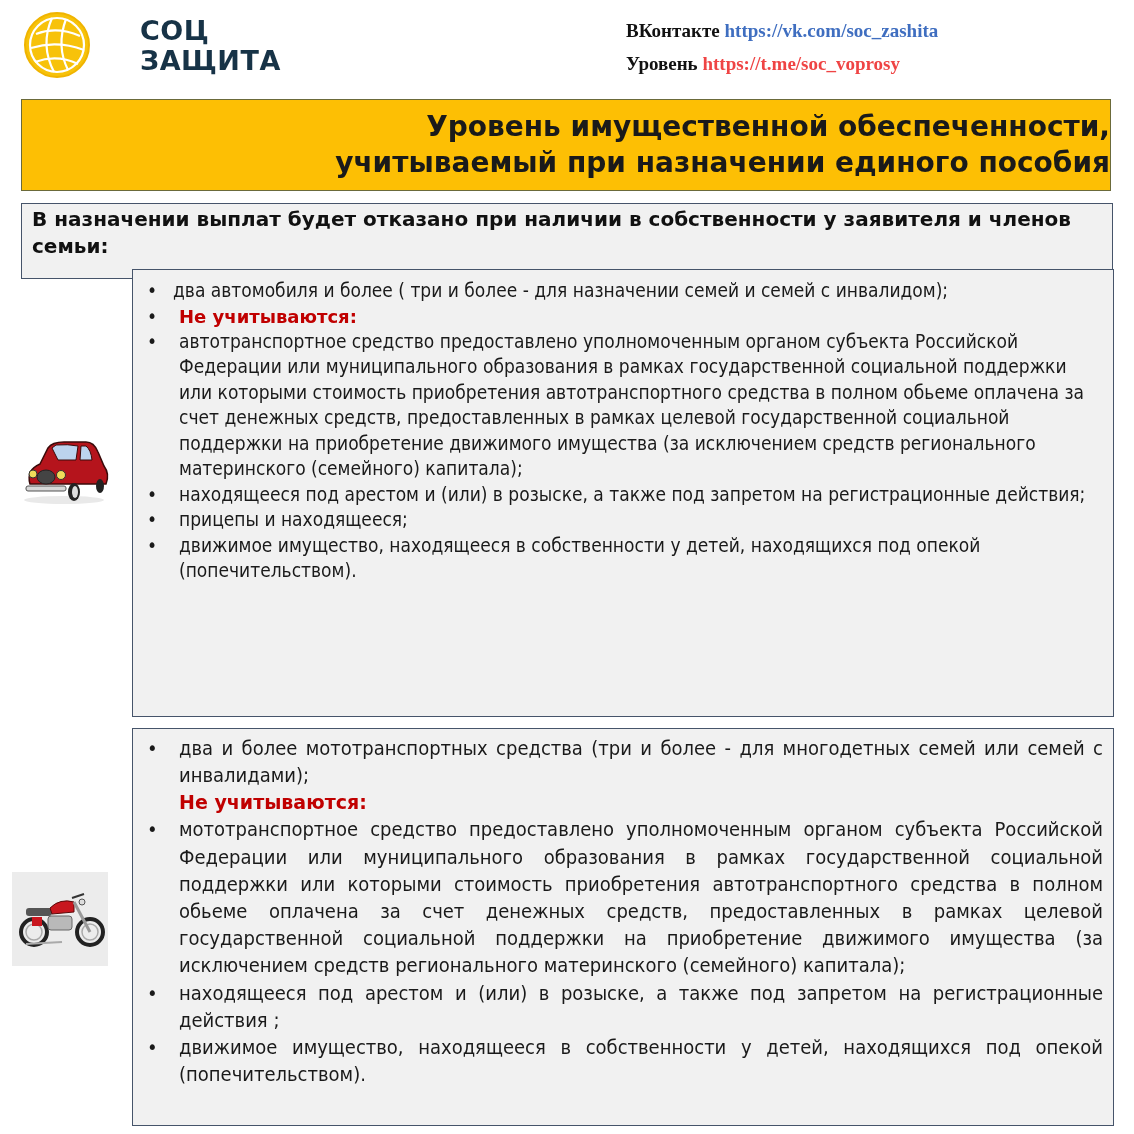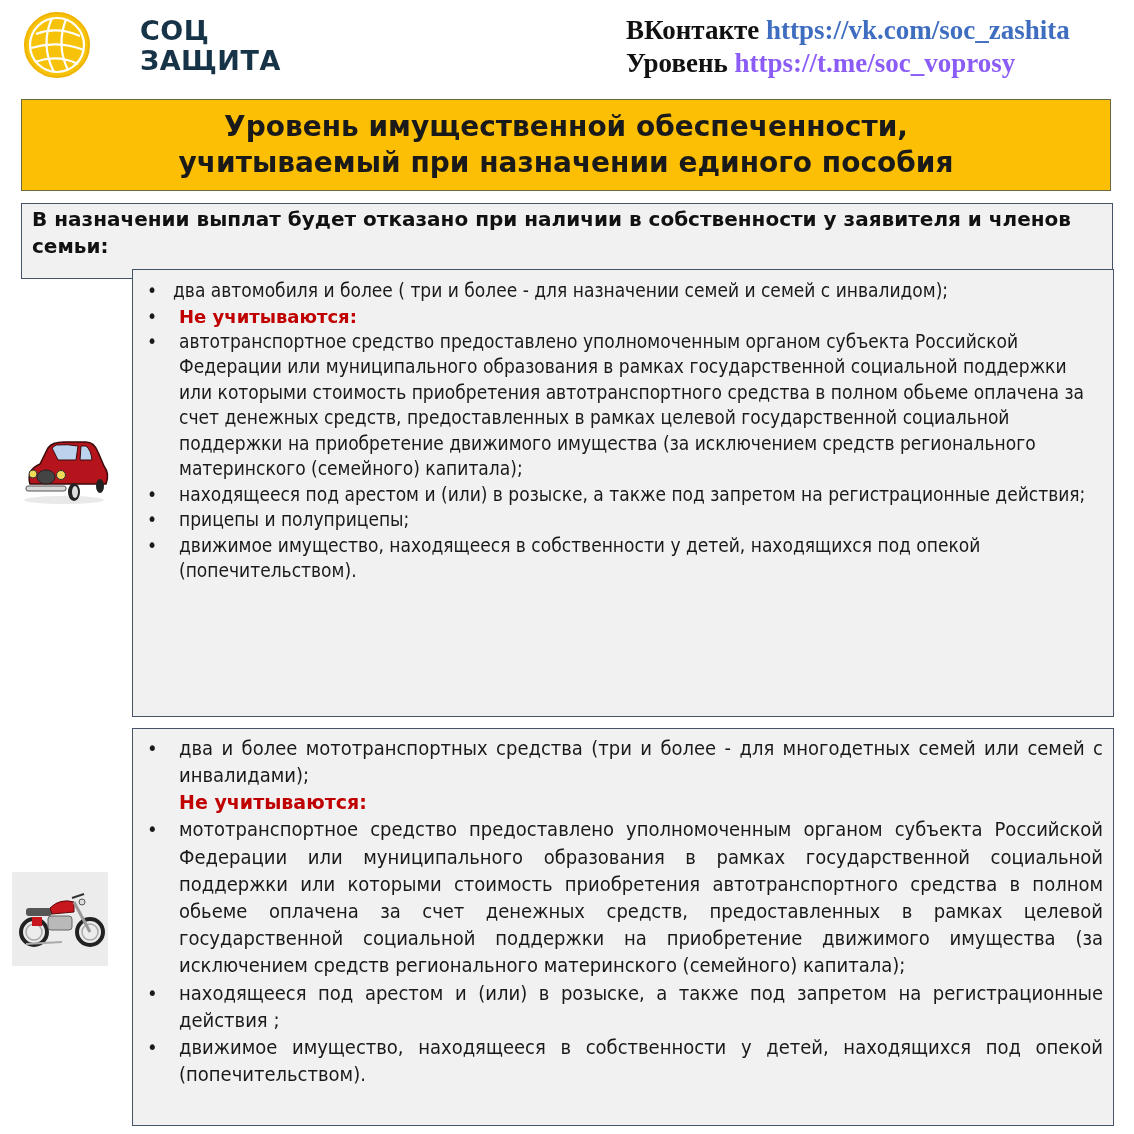--- a/index.html
+++ b/index.html
@@ -13,7 +13,7 @@
   .logo-text span { display: block; }
 
   .socials { position: absolute; left: 626px; top: 14px; font-family: "Liberation Serif", serif;
-             font-weight: bold; font-size: 27px; line-height: 33px; }
+             font-weight: bold; font-size: 19px; line-height: 33px; }
   .socials .row { white-space: nowrap; }
   .socials .lbl { color: #111; }
   .socials .vk-link { color: #3f6ec0; }

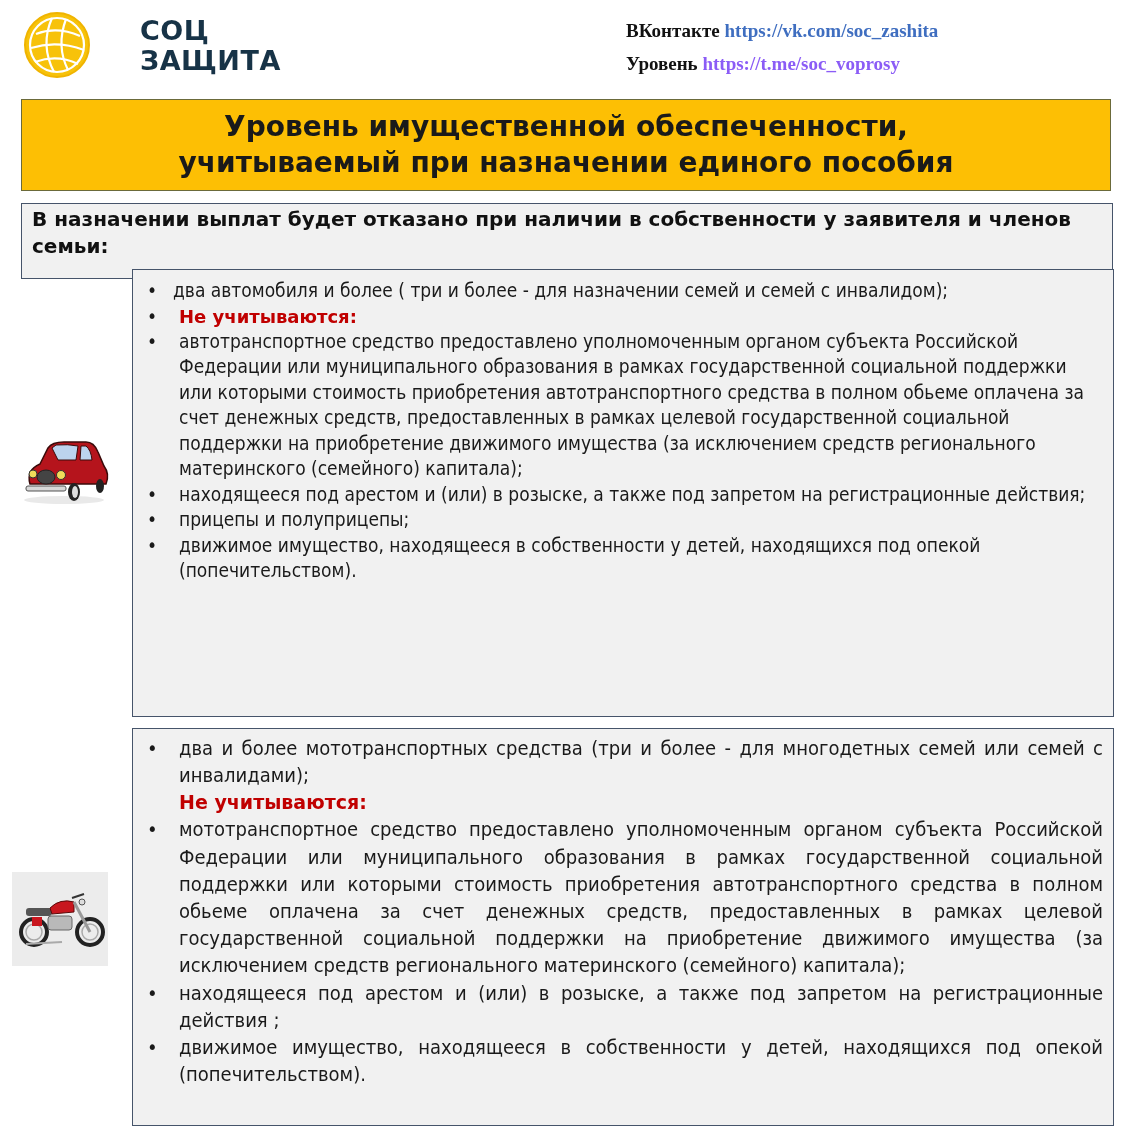--- a/index.html
+++ b/index.html
@@ -17,7 +17,7 @@
   .socials .row { white-space: nowrap; }
   .socials .lbl { color: #111; }
   .socials .vk-link { color: #3f6ec0; }
-  .socials .tg-link { color: #8b5cf6; text-align: right; }
+  .socials .tg-link { color: #ef4444; text-align: right; }
 
   .title-box { position: absolute; left: 21px; top: 99px; width: 1090px; height: 92px;
                background: #fdbf04; border: 1px solid #6b6a3a; box-sizing: border-box;

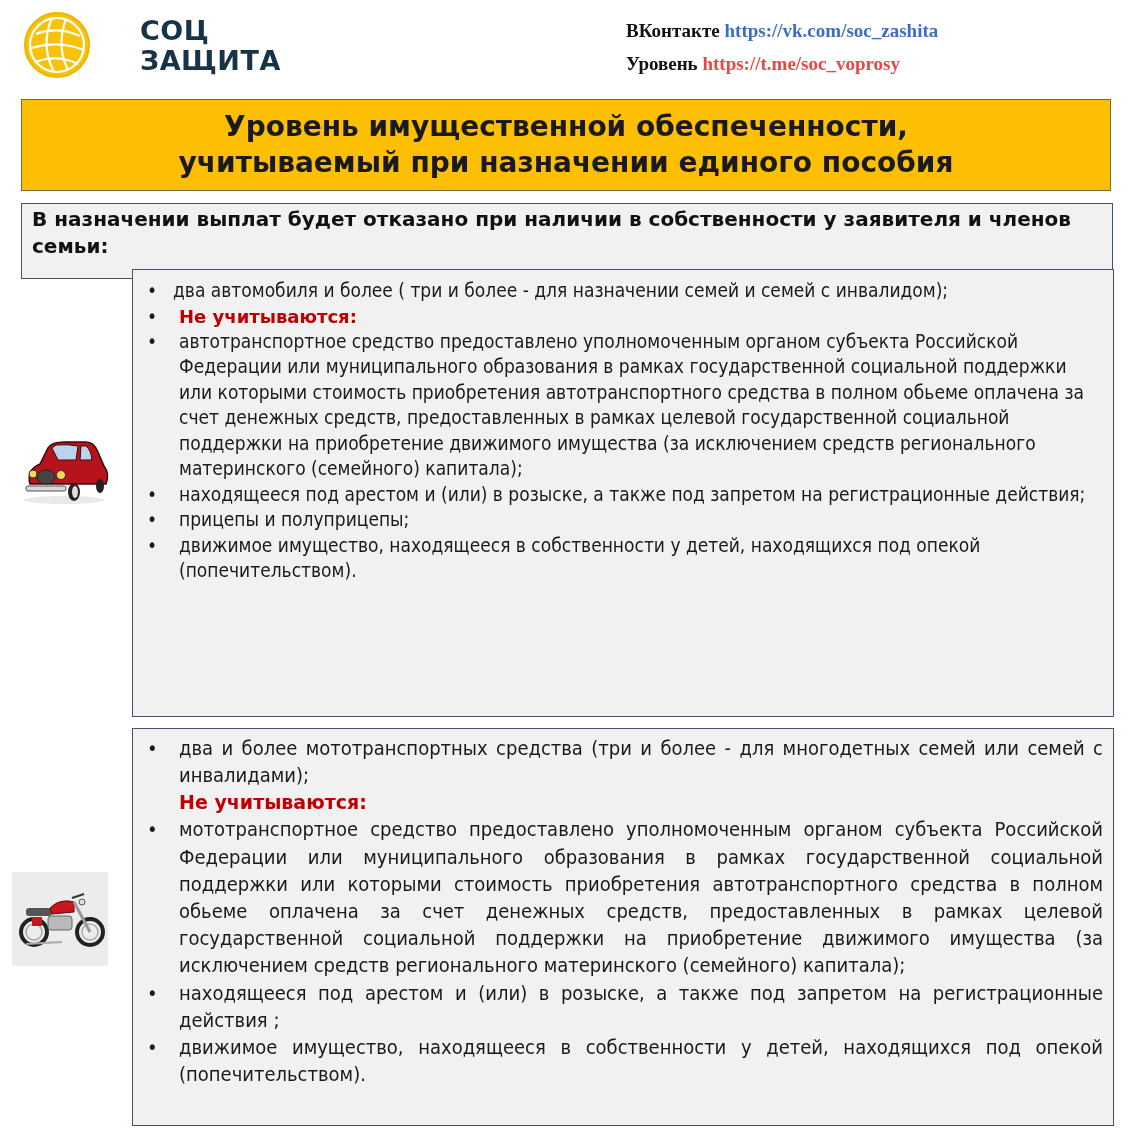--- a/index.html
+++ b/index.html
@@ -21,7 +21,7 @@
 
   .title-box { position: absolute; left: 21px; top: 99px; width: 1090px; height: 92px;
                background: #fdbf04; border: 1px solid #6b6a3a; box-sizing: border-box;
-               display: flex; flex-direction: column; align-items: center; justify-content: center; }
+               display: flex; flex-direction: column; align-items: flex-end; justify-content: center; }
   .title-box div { font-family: "DejaVu Sans", sans-serif; font-weight: bold; font-size: 28px;
                    line-height: 36px; color: #1a1a1a; white-space: nowrap; }
 

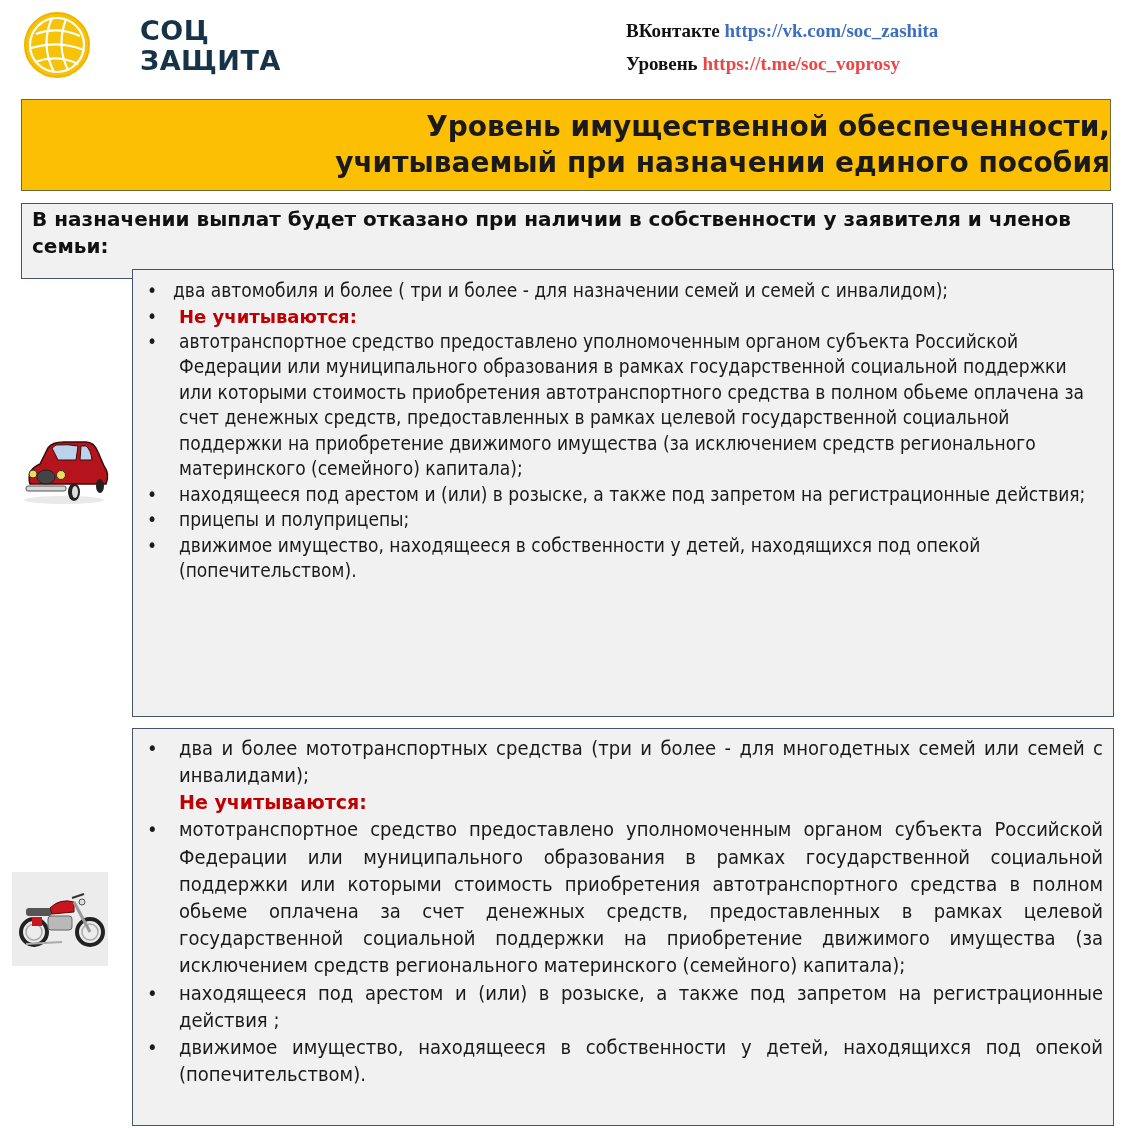--- a/index.html
+++ b/index.html
@@ -126,7 +126,7 @@
   <ul class="list">
     <li><span class="bullet">•</span><span>автотранспортное средство предоставлено уполномоченным органом субъекта Российской Федерации или муниципального образования в рамках государственной социальной поддержки или которыми стоимость приобретения автотранспортного средства в полном обьеме оплачена за счет денежных средств, предоставленных в рамках целевой государственной социальной поддержки на приобретение движимого имущества (за исключением средств регионального материнского (семейного) капитала);</span></li>
     <li><span class="bullet">•</span><span>находящееся под арестом и (или) в розыске, а также под запретом  на регистрационные действия;</span></li>
-    <li><span class="bullet">•</span><span>прицепы и полуприцепы;</span></li>
+    <li><span class="bullet">•</span><span>прицепы и находящееся;</span></li>
     <li><span class="bullet">•</span><span>движимое имущество, находящееся в собственности у детей, находящихся под опекой (попечительством).</span></li>
   </ul>
 </div>

